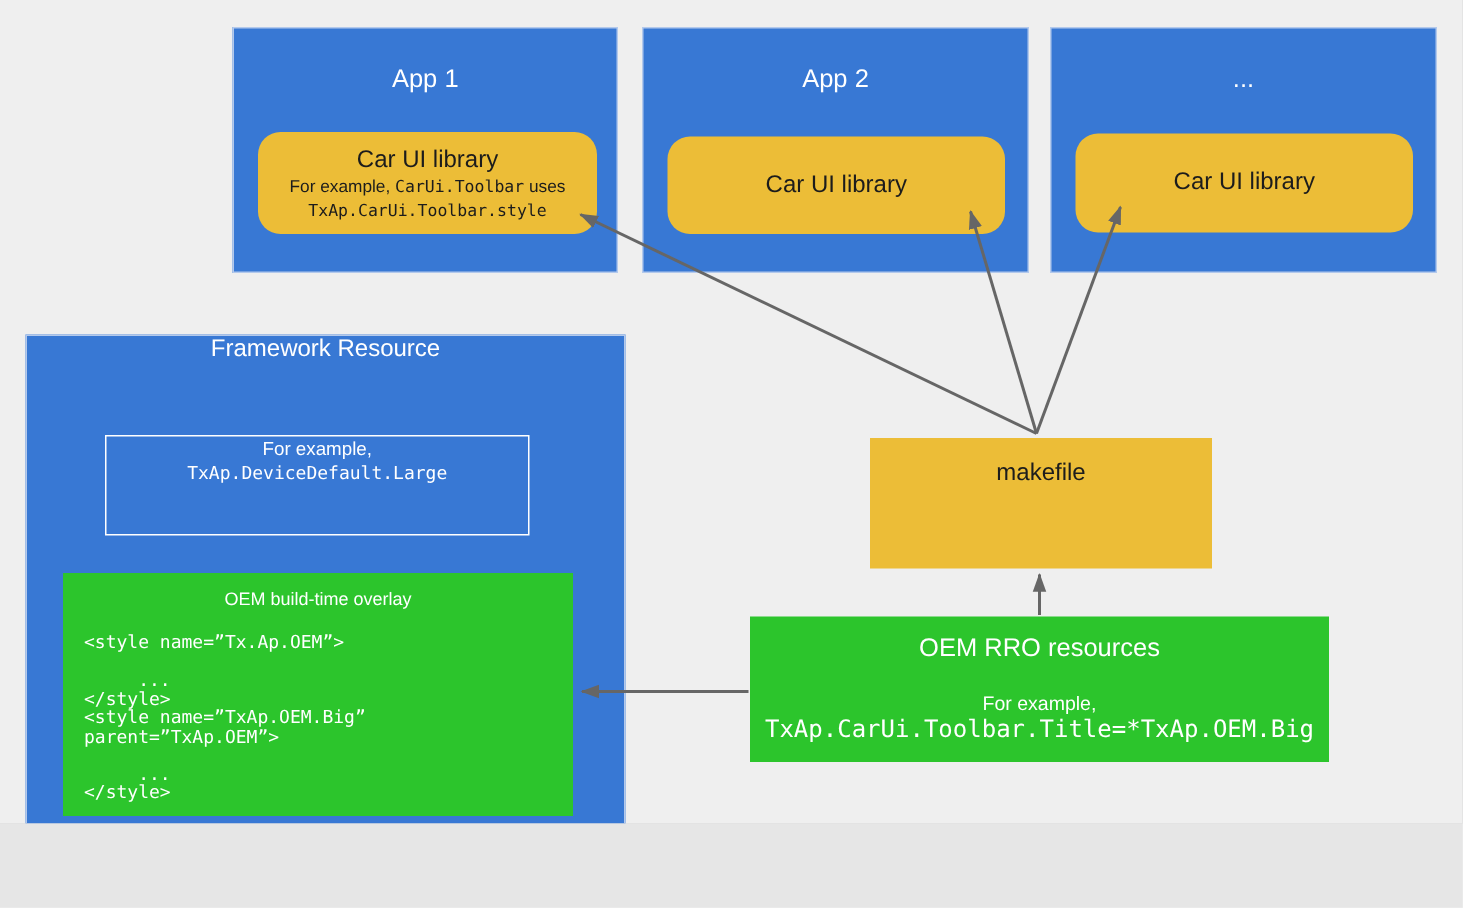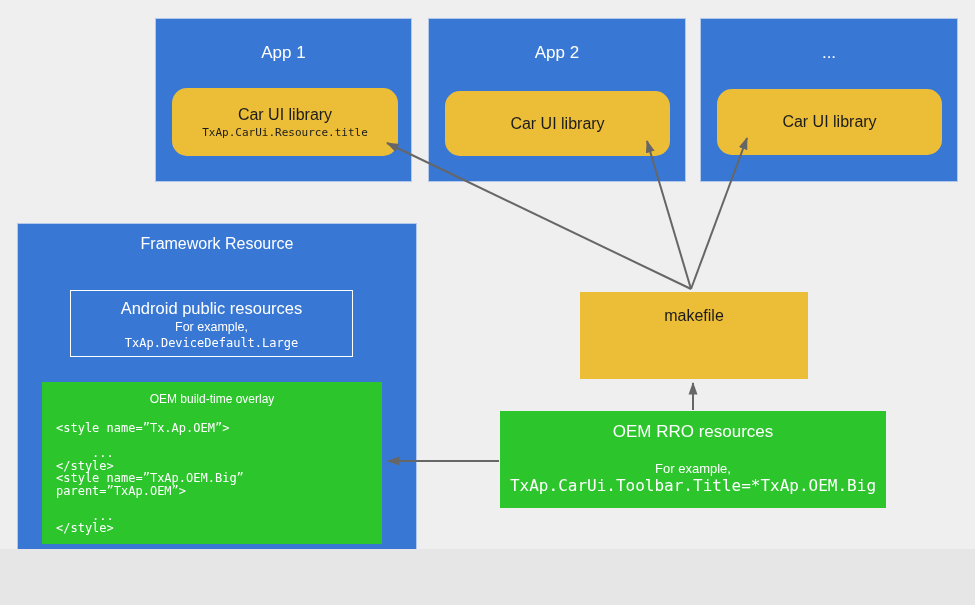--- a/index.html
+++ b/index.html
@@ -61,6 +61,7 @@
   </div>
   <div class="box yellow lib-box" style="left:172px; top:88px; width:226px; height:68px;">
     <div class="lib-title">Car UI library</div>
+    <div class="lib-sub"><span>For example, </span><span class="mono" style="font-size:11px;">CarUi.Toolbar</span><span> uses</span></div>
     <div class="lib-code">TxAp.CarUi.Resource.title</div>
   </div>
 

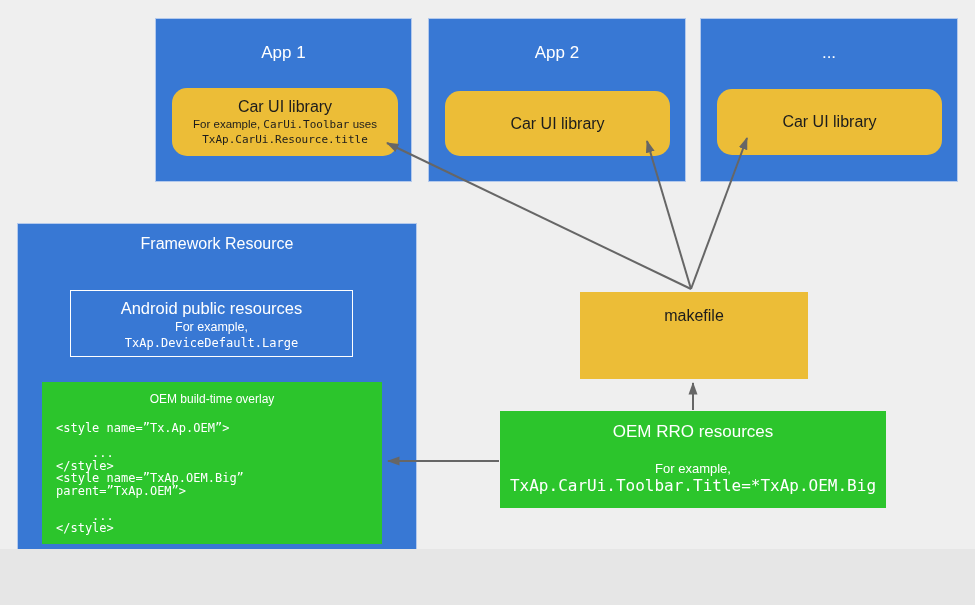--- a/index.html
+++ b/index.html
@@ -62,7 +62,7 @@
   <div class="box yellow lib-box" style="left:172px; top:88px; width:226px; height:68px;">
     <div class="lib-title">Car UI library</div>
     <div class="lib-sub"><span>For example, </span><span class="mono" style="font-size:11px;">CarUi.Toolbar</span><span> uses</span></div>
-    <div class="lib-code">TxAp.CarUi.Resource.title</div>
+    <div class="lib-code">TxAp.CarUi.Toolbar.style</div>
   </div>
 
   <div class="box blue" style="left:428px; top:18px; width:258px; height:164px;">

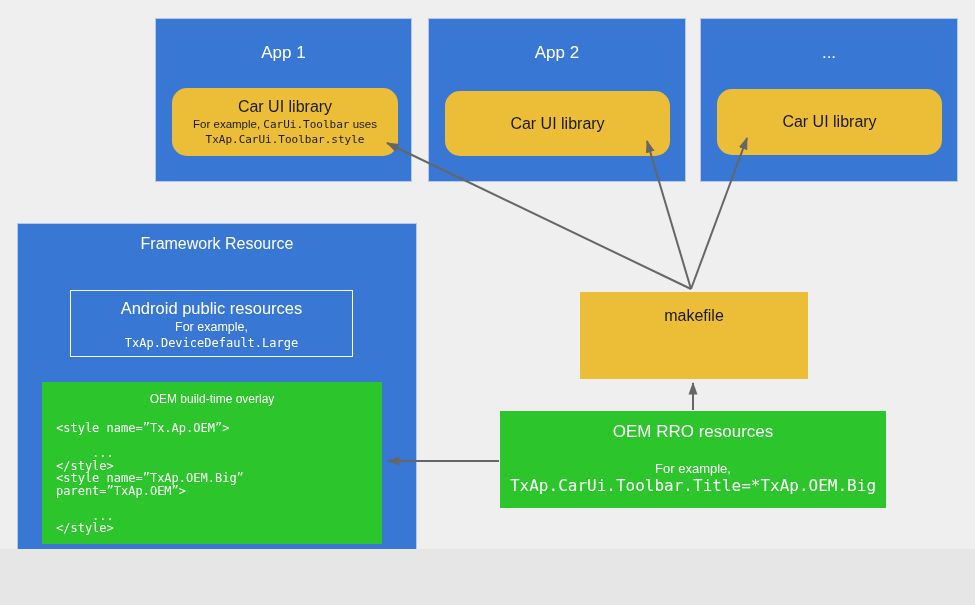--- a/index.html
+++ b/index.html
@@ -25,7 +25,7 @@
   .mono { font-family: "DejaVu Sans Mono", monospace; }
   .lib-code { font-family: "DejaVu Sans Mono", monospace; font-size: 11px; line-height: 15px; color: #1c1c1c; }
 
-  .fw-title { text-align: center; font-size: 16px; padding-top: 11px; }
+  .fw-title { text-align: center; font-size: 16px; }
 
   .apr-box { border: 1px solid #ffffff; background: #3878d4; text-align: center; }
   .apr-title { font-size: 16.5px; padding-top: 7px; line-height: 21px; }

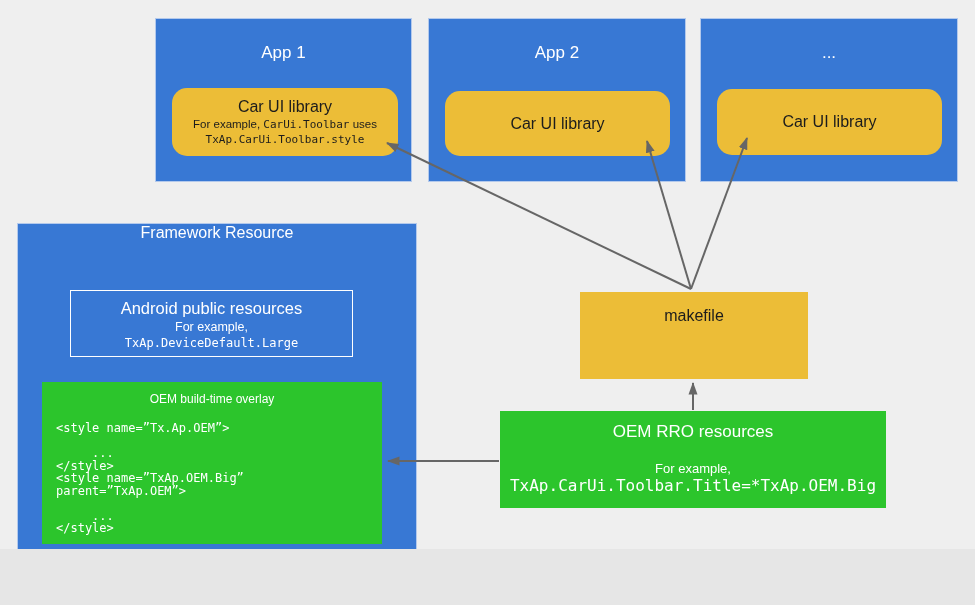--- a/index.html
+++ b/index.html
@@ -84,7 +84,6 @@
   </div>
 
   <div class="box apr-box" style="left:70px; top:290px; width:283px; height:67px; color:#ffffff;">
-    <div class="apr-title">Android public resources</div>
     <div class="apr-sub">For example,</div>
     <div class="apr-code">TxAp.DeviceDefault.Large</div>
   </div>

